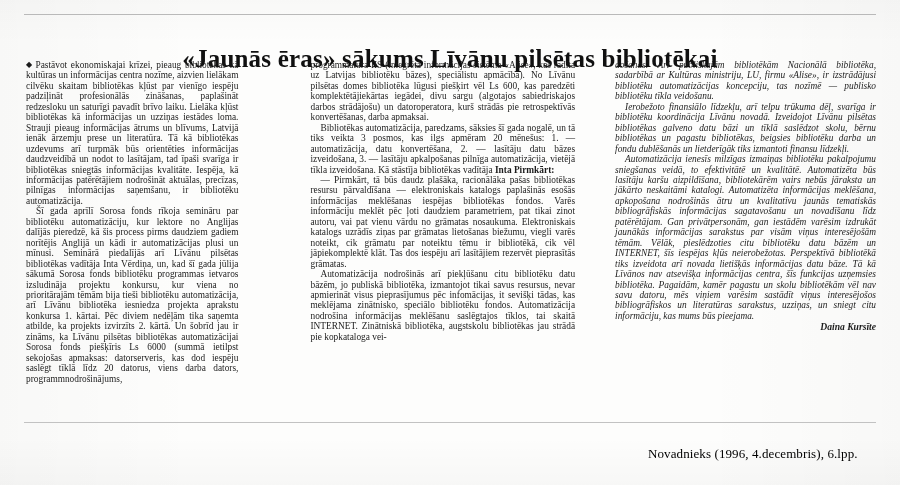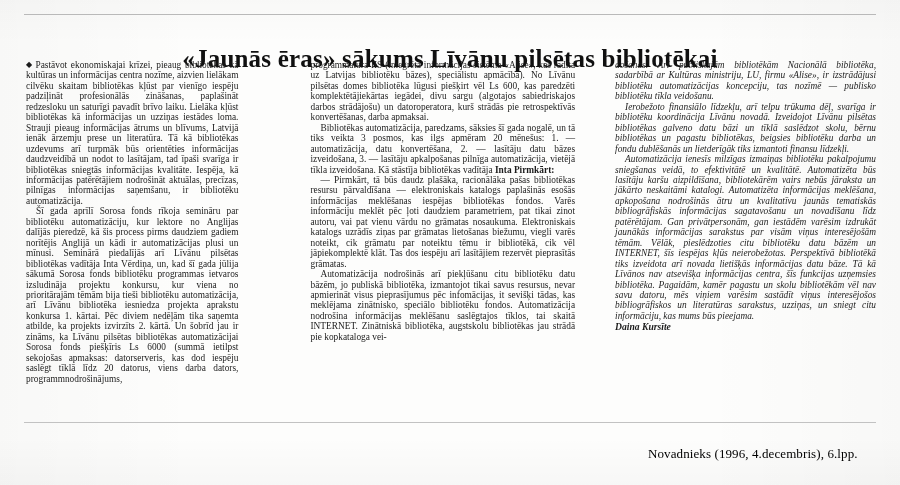--- a/index.html
+++ b/index.html
@@ -107,6 +107,7 @@
 
   .byline {
     display: block;
+    text-align: right;
     font-weight: bold;
     font-size: 9.6px;
     margin-top: 1px;

